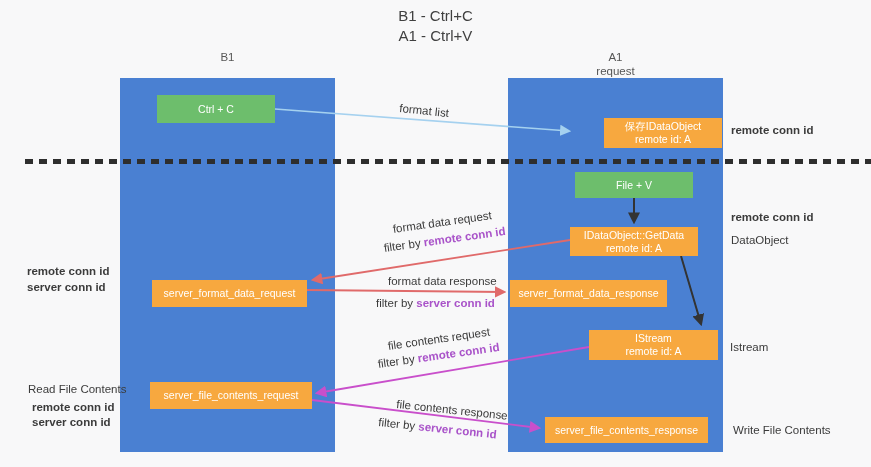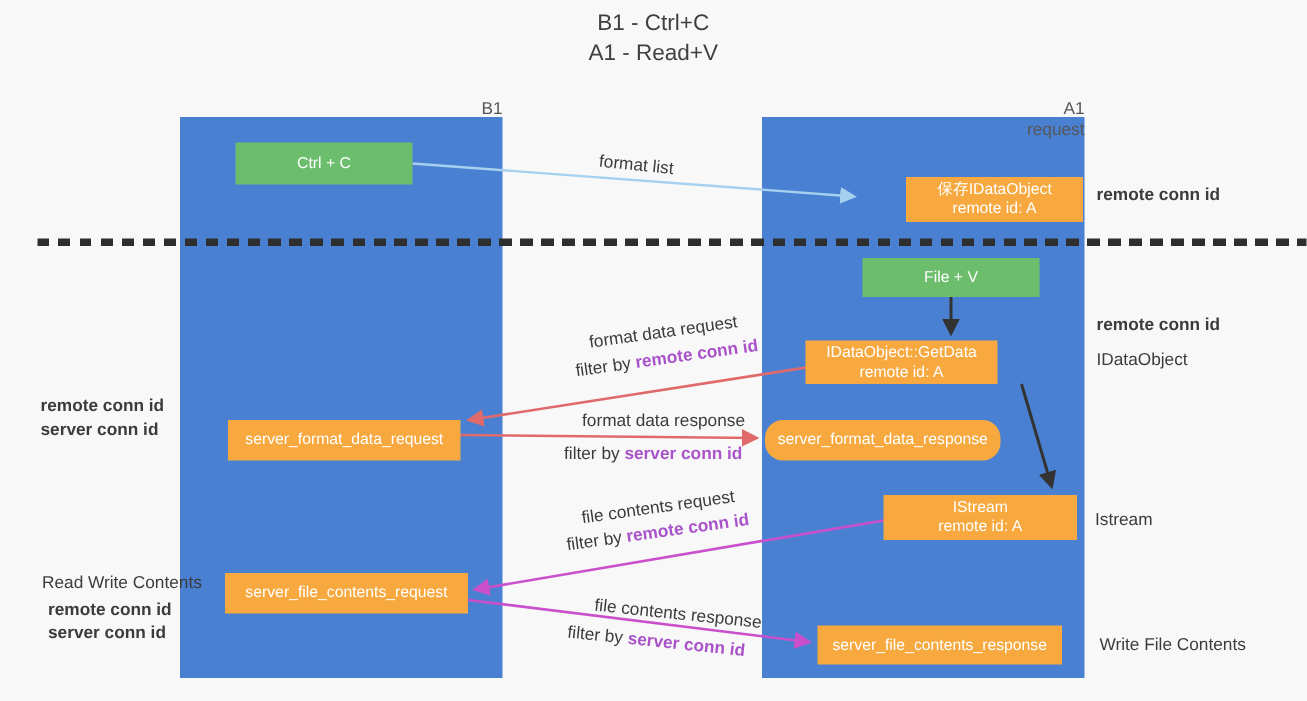--- a/index.html
+++ b/index.html
@@ -76,7 +76,7 @@
 
   <div class="title">
     <div>B1 - Ctrl+C</div>
-    <div>A1 - Read+V</div>
+    <div>A1 - Ctrl+V</div>
   </div>
 
   <div class="colhead" id="h-left">

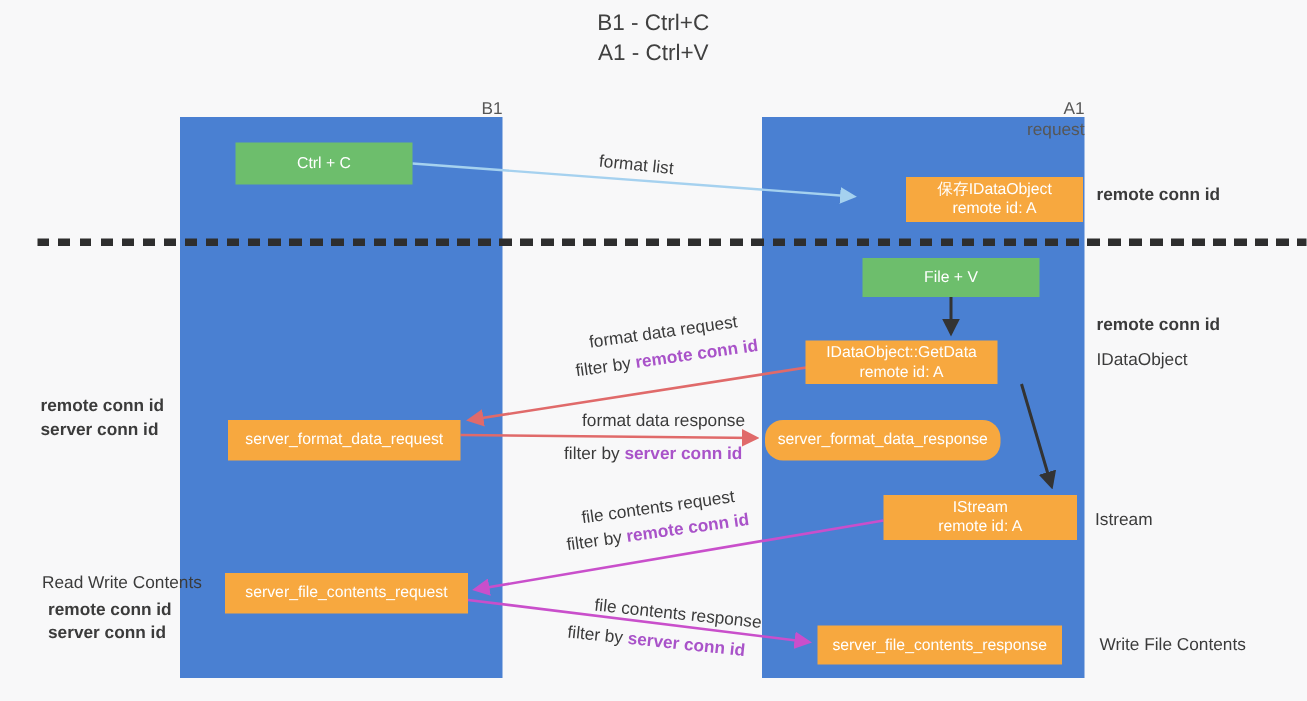--- a/index.html
+++ b/index.html
@@ -17,7 +17,7 @@
     font-size:15px;line-height:20px;color:#404040;z-index:5;
   }
   .colhead{
-    position:absolute;top:66px;width:215px;text-align:right;
+    position:absolute;top:50px;width:215px;text-align:center;
     font-size:11.5px;line-height:14px;color:#565656;z-index:5;
   }
   #h-left{left:120px;}

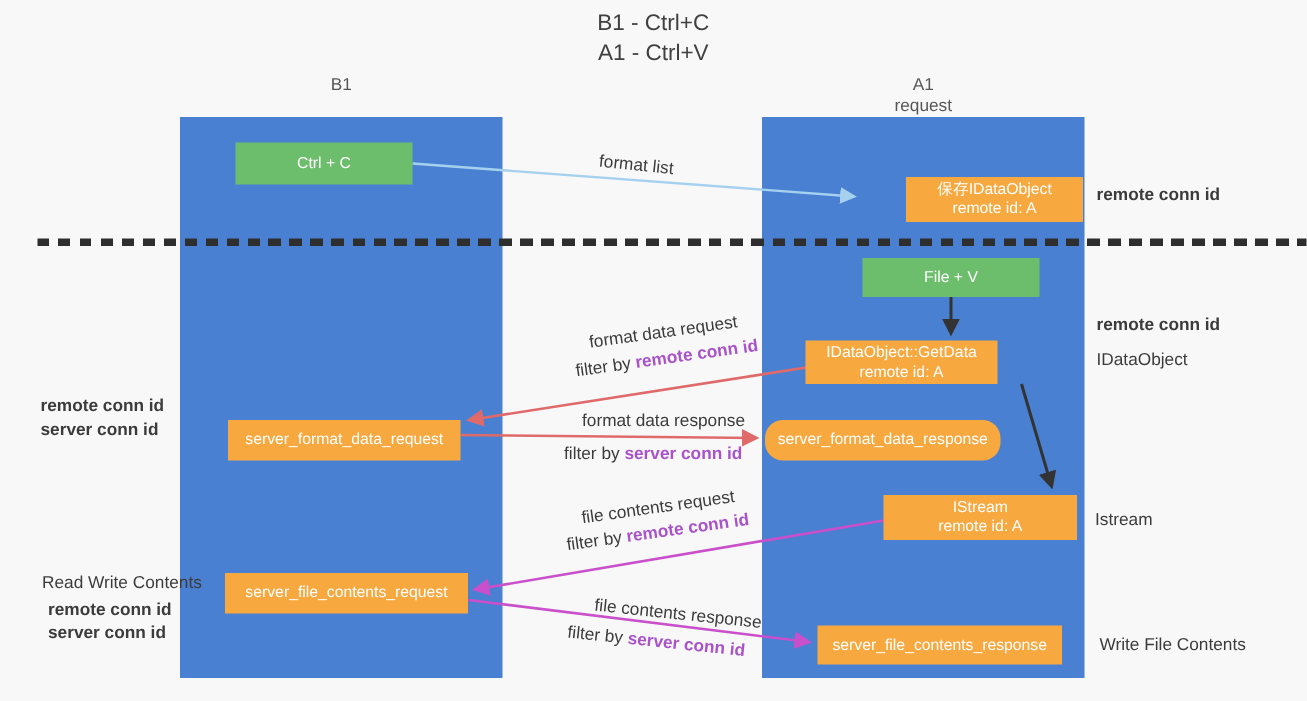--- a/index.html
+++ b/index.html
@@ -49,7 +49,7 @@
   #n-ctrlc   {left:157px;top:95px; width:118px;height:28px;text-align:right;}
   #n-save    {left:575px;top:118px;width:118px;height:30px;margin-left:29px;}
   #n-ctrlv   {left:575px;top:172px;width:118px;height:26px;}
-  #n-getdata {left:537px;top:227px;width:128px;height:29px;}
+  #n-getdata {left:570px;top:227px;width:128px;height:29px;}
   #n-freq    {left:152px;top:280px;width:155px;height:27px;}
   #n-fres    {left:510px;top:280px;width:157px;height:27px;border-radius:12px;}
   #n-istream {left:589px;top:330px;width:129px;height:30px;}

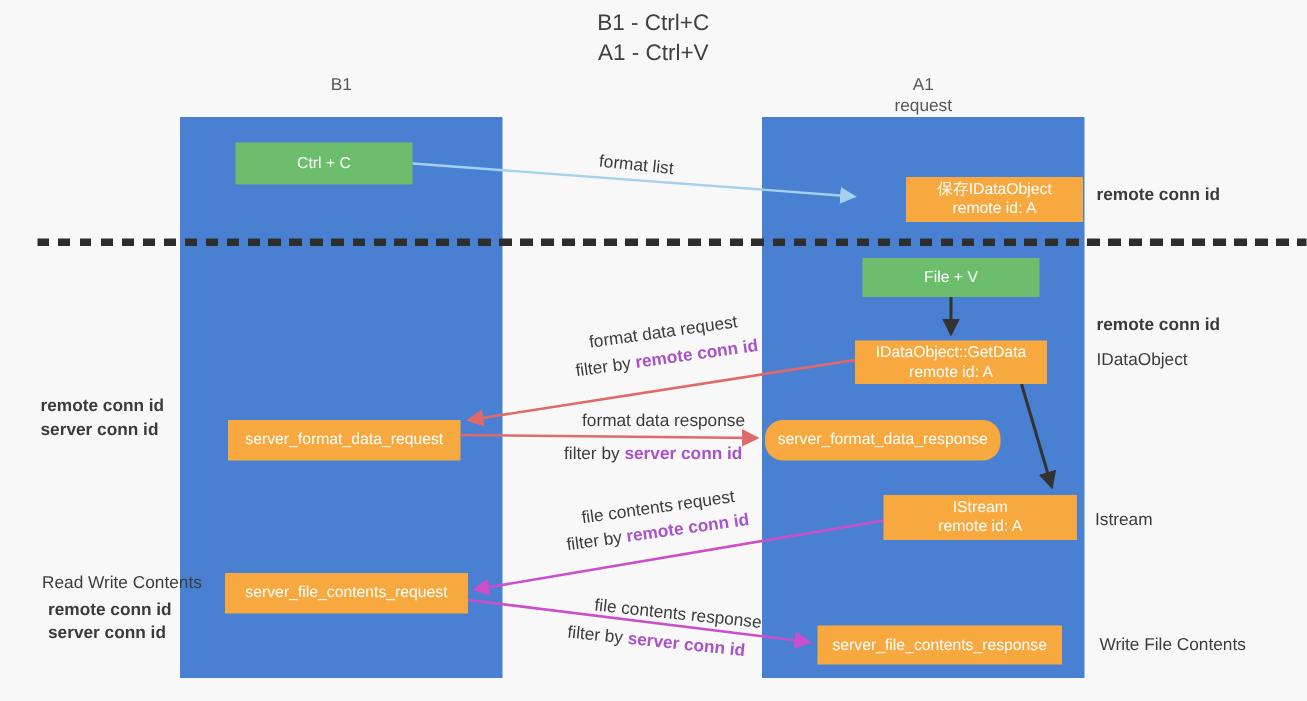--- a/index.html
+++ b/index.html
@@ -175,7 +175,7 @@
 
   <div class="slabel purple" style="left:731px;top:124px;">remote conn id</div>
   <div class="slabel purple" style="left:731px;top:211px;">remote conn id</div>
-  <div class="slabel" style="left:731px;top:234px;">IDataObject</div>
+  <div class="slabel" style="left:731px;top:234px;">DataObject</div>
   <div class="slabel" style="left:730px;top:341px;">Istream</div>
   <div class="slabel" style="left:733px;top:424px;">Write File Contents</div>
 

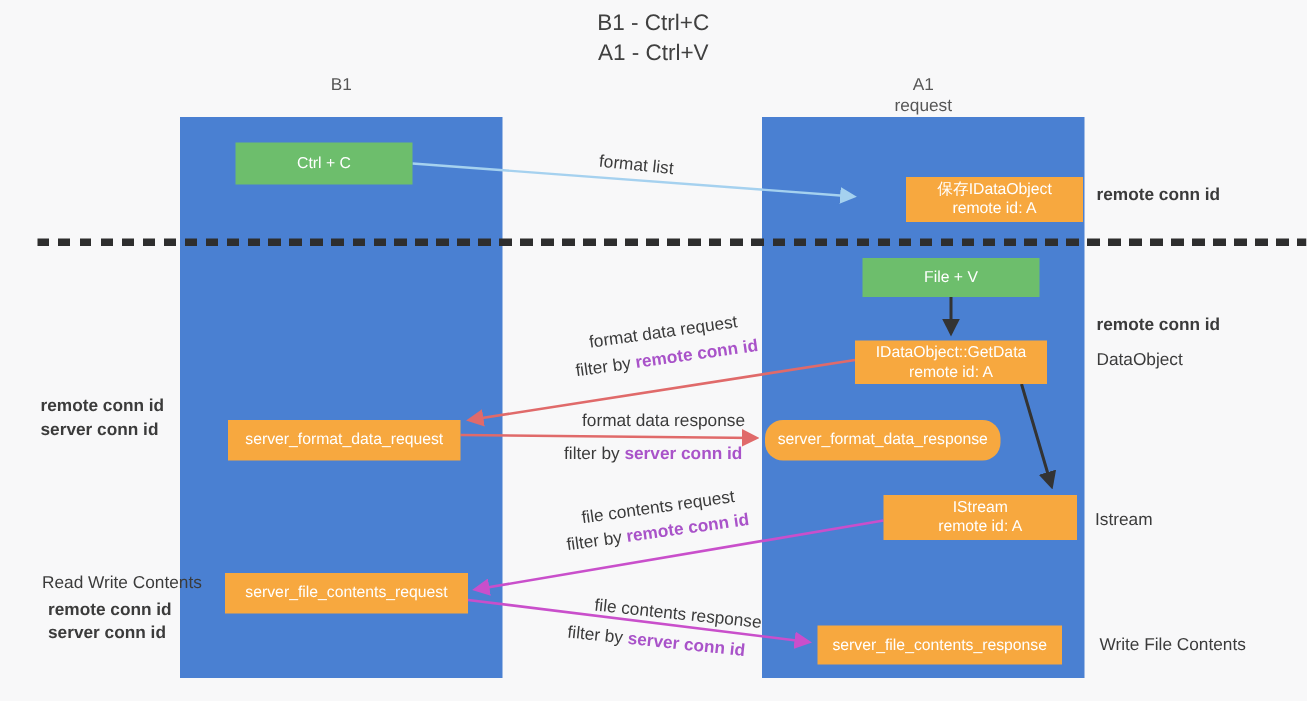--- a/index.html
+++ b/index.html
@@ -51,7 +51,7 @@
   #n-ctrlv   {left:575px;top:172px;width:118px;height:26px;}
   #n-getdata {left:570px;top:227px;width:128px;height:29px;}
   #n-freq    {left:152px;top:280px;width:155px;height:27px;}
-  #n-fres    {left:510px;top:280px;width:157px;height:27px;border-radius:12px;}
+  #n-fres    {left:510px;top:280px;width:157px;height:27px;}
   #n-istream {left:589px;top:330px;width:129px;height:30px;}
   #n-creq    {left:150px;top:382px;width:162px;height:27px;}
   #n-cres    {left:545px;top:417px;width:163px;height:26px;}

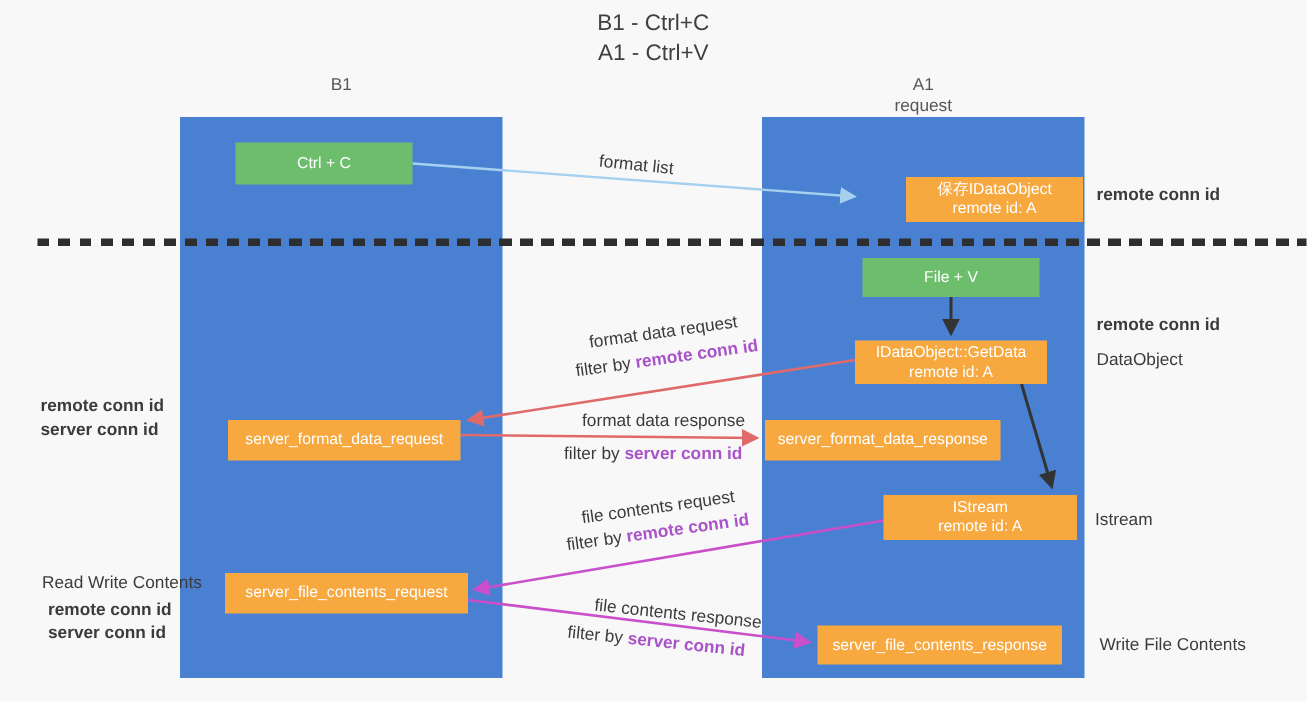--- a/index.html
+++ b/index.html
@@ -181,7 +181,7 @@
 
   <div class="slabel purple" style="left:27px;top:265px;">remote conn id</div>
   <div class="slabel greenlbl" style="left:27px;top:281px;">server conn id</div>
-  <div class="slabel" style="left:28px;top:383px;">Read Write Contents</div>
+  <div class="slabel" style="left:28px;top:383px;">Read File Contents</div>
   <div class="slabel purple" style="left:32px;top:401px;">remote conn id</div>
   <div class="slabel greenlbl" style="left:32px;top:416px;">server conn id</div>
 

